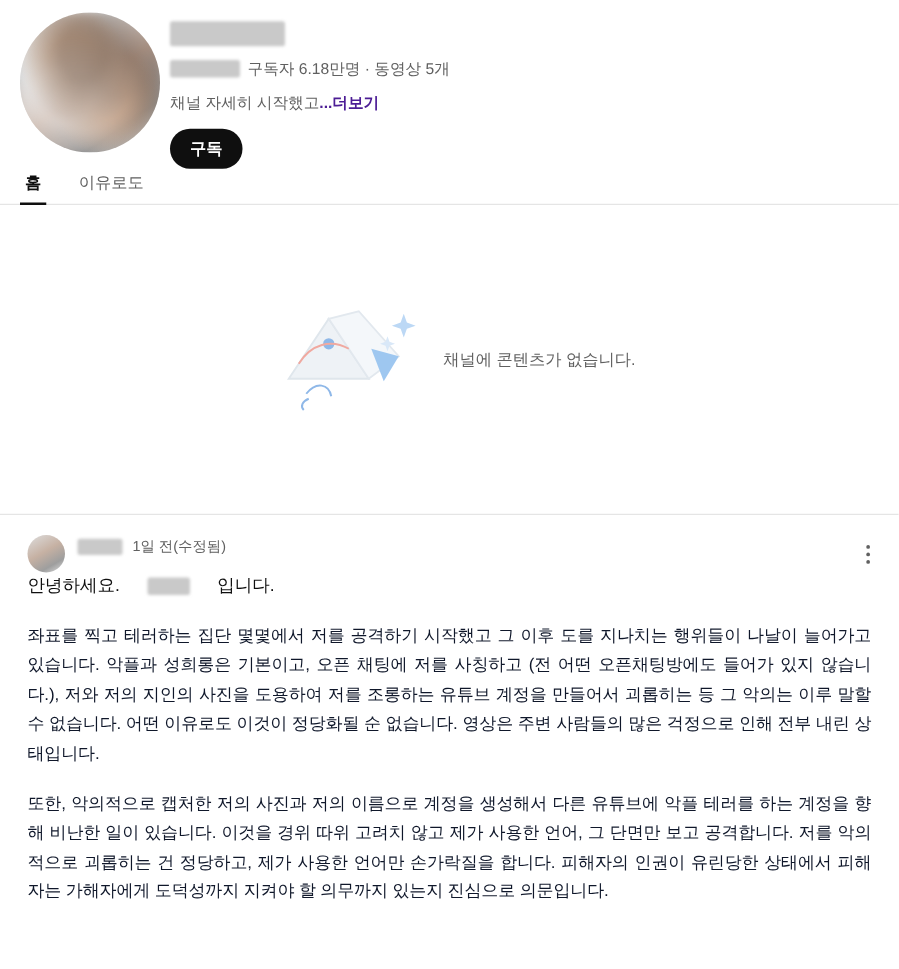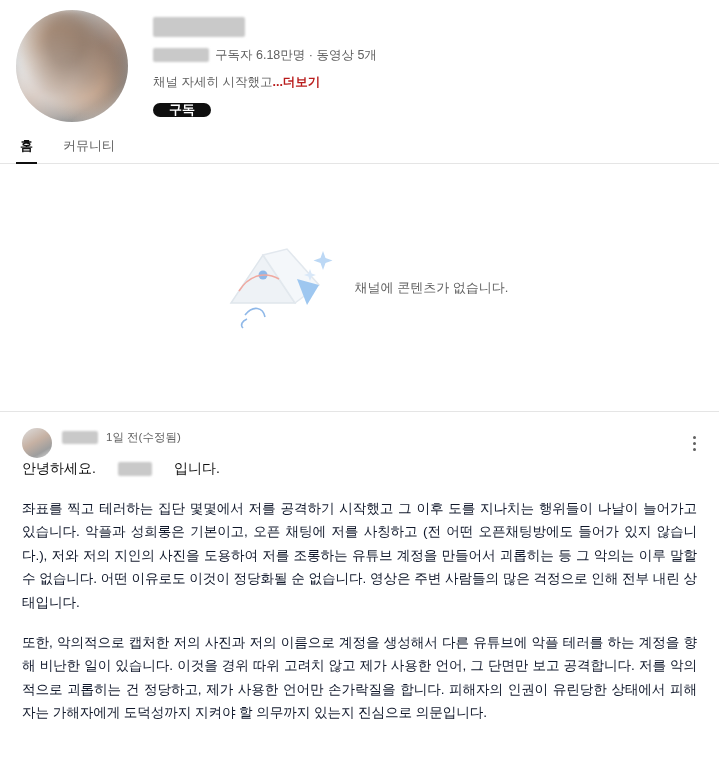--- a/index.html
+++ b/index.html
@@ -17,7 +17,7 @@
   .channel-header {
     display: flex;
     padding: 10px 12px 0 16px;
-    gap: 25px;
+    gap: 8px;
     height: 128px;
   }
   .avatar {

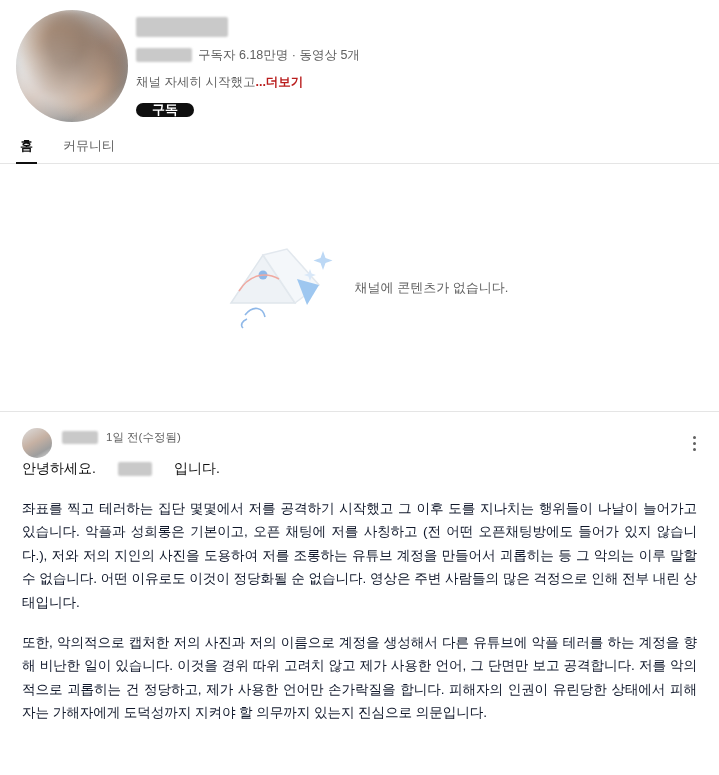--- a/index.html
+++ b/index.html
@@ -58,7 +58,7 @@
   .ch-handle { width: 56px; height: 14px; }
   .ch-stats { font-size: 12.5px; color: #606060; }
   .ch-desc { margin-top: 10px; font-size: 12.5px; color: #606060; }
-  .ch-desc .more { color: #b91c1c; font-weight: 600; }
+  .ch-desc .more { color: #4c1d95; font-weight: 600; }
   .subscribe-btn {
     margin-top: 12px;
     display: inline-flex; align-items:center; justify-content:center;

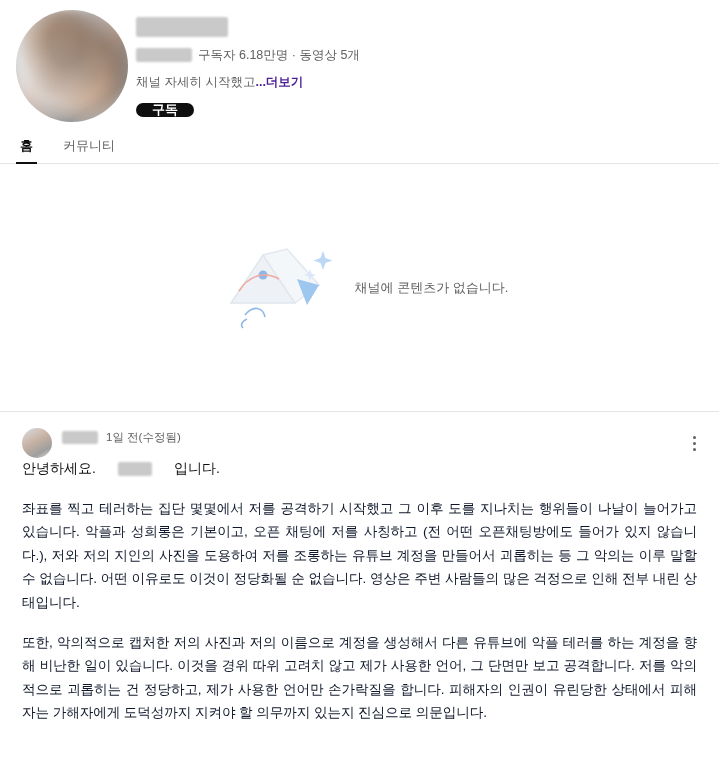--- a/index.html
+++ b/index.html
@@ -64,7 +64,7 @@
     display: inline-flex; align-items:center; justify-content:center;
     background: #0f0f0f; color:#fff;
     border: none; border-radius: 18px;
-    height: 14px; padding: 0 16px;
+    height: 32px; padding: 0 16px;
     font-size: 13px; font-weight: 700;
     font-family: "Liberation Sans", sans-serif;
     cursor: pointer;

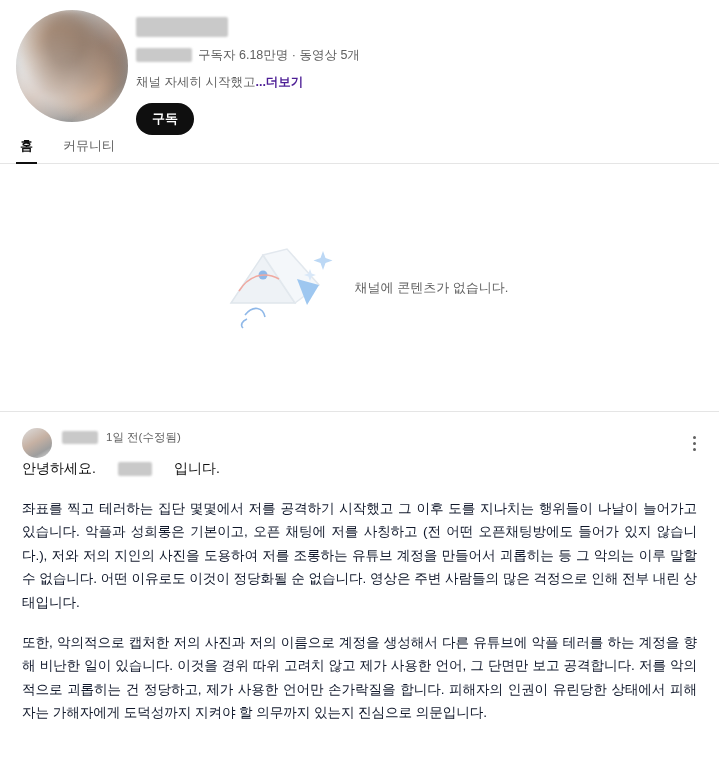--- a/index.html
+++ b/index.html
@@ -172,7 +172,7 @@
 
   <div class="tabs">
     <div class="tab active">홈</div>
-    <div class="tab">커뮤니티</div>
+    <div class="tab">이유로도</div>
   </div>
 
   <div class="empty-state">

